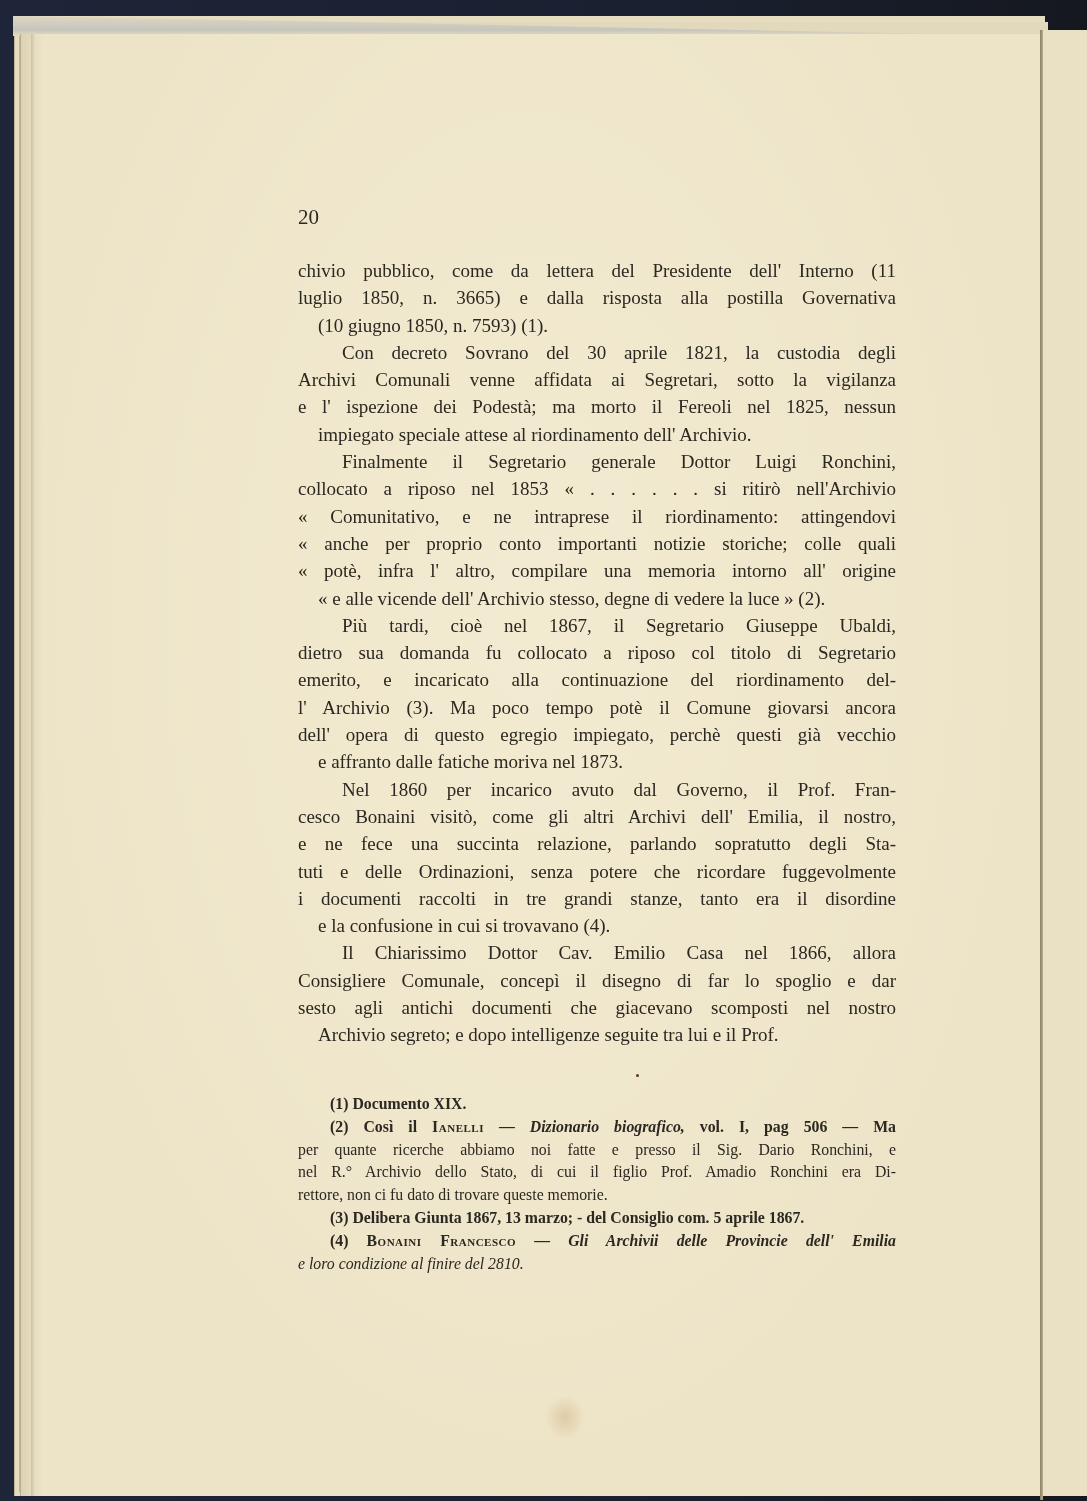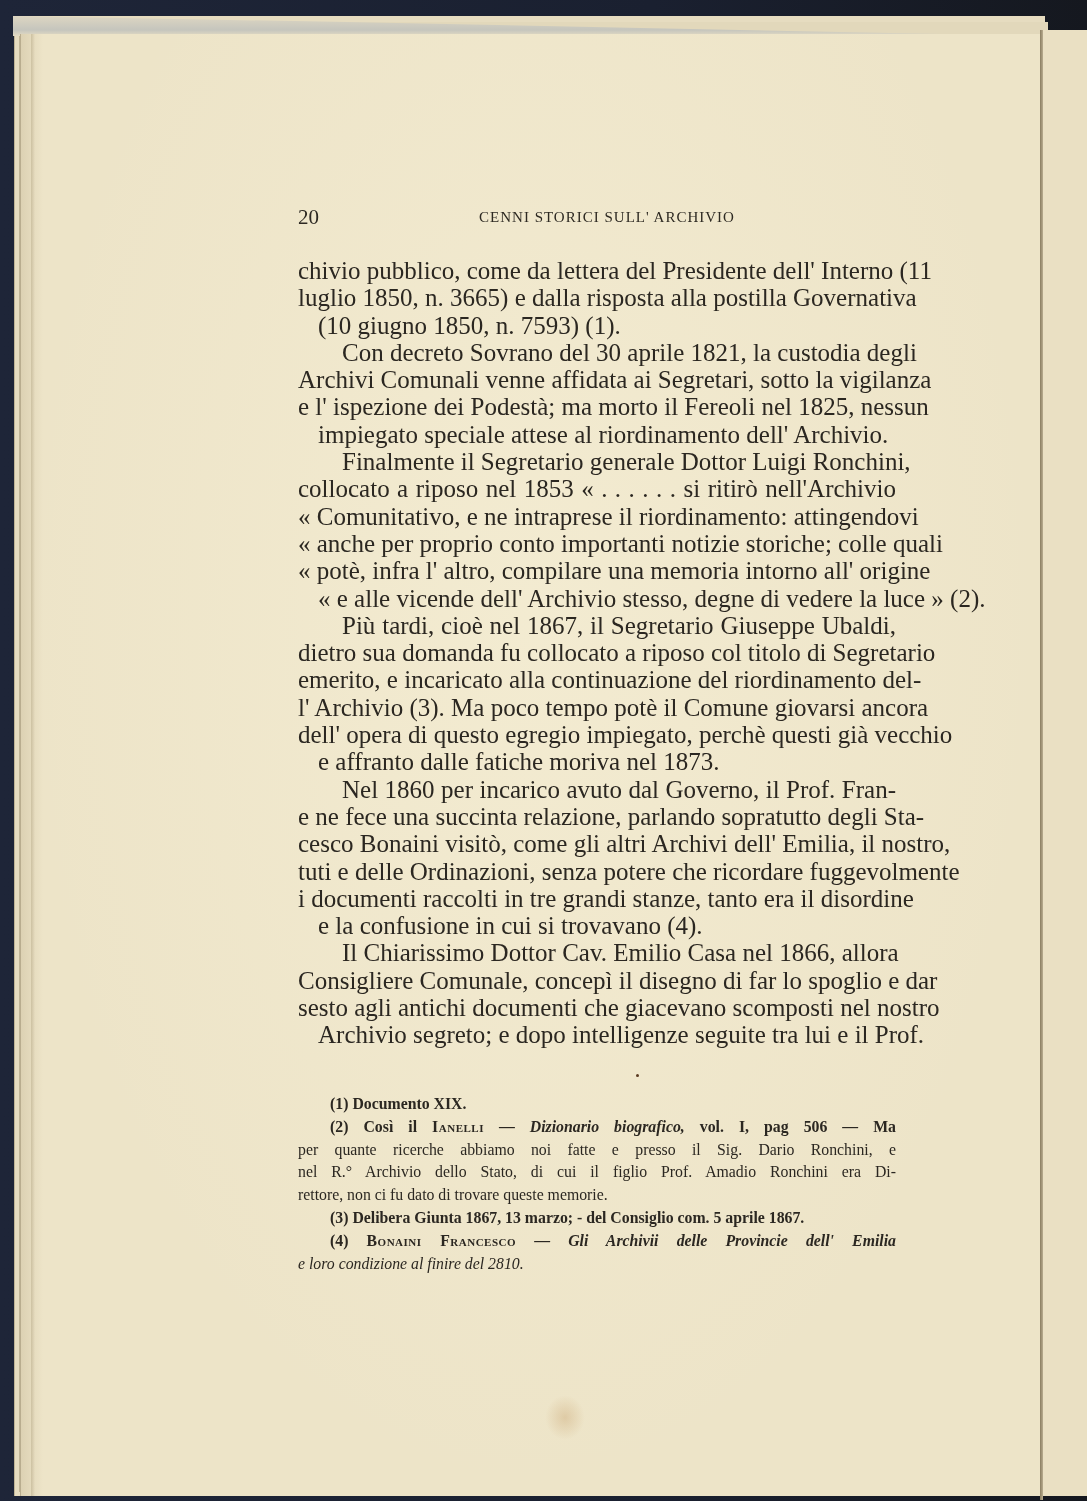--- a/index.html
+++ b/index.html
@@ -93,7 +93,6 @@
 
 <div class="running-head">
   <span class="page-number">20</span>
-  <div class="head-title">CENNI STORICI SULL' ARCHIVIO</div>
 </div>
 
 <div class="body-text" id="body-text">

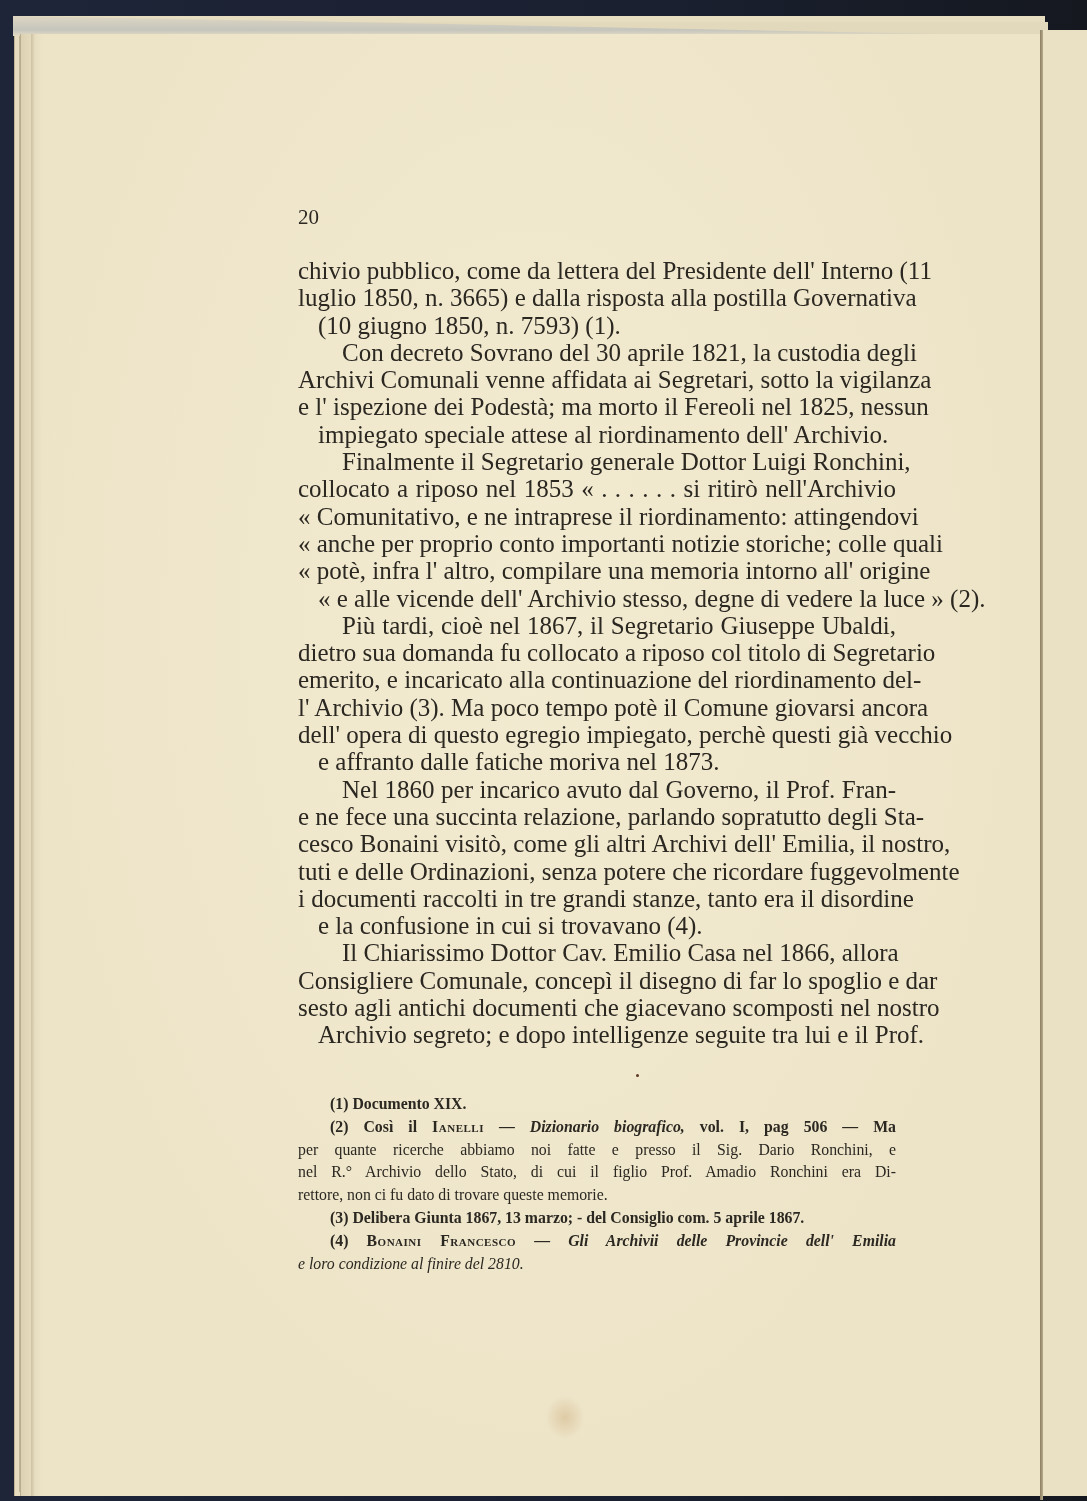--- a/index.html
+++ b/index.html
@@ -60,7 +60,7 @@
   }
   .body-text {
     position: absolute; left: 298px; top: 257px; width: 598px;
-    font-size: 25px; line-height: 27.3px; color: #2b2721;
+    font-size: 19px; line-height: 27.3px; color: #2b2721;
   }
   .line { display: block; text-align: justify; text-align-last: justify; white-space: nowrap; }
   .line.last { text-align-last: left; margin-left: 20px; }

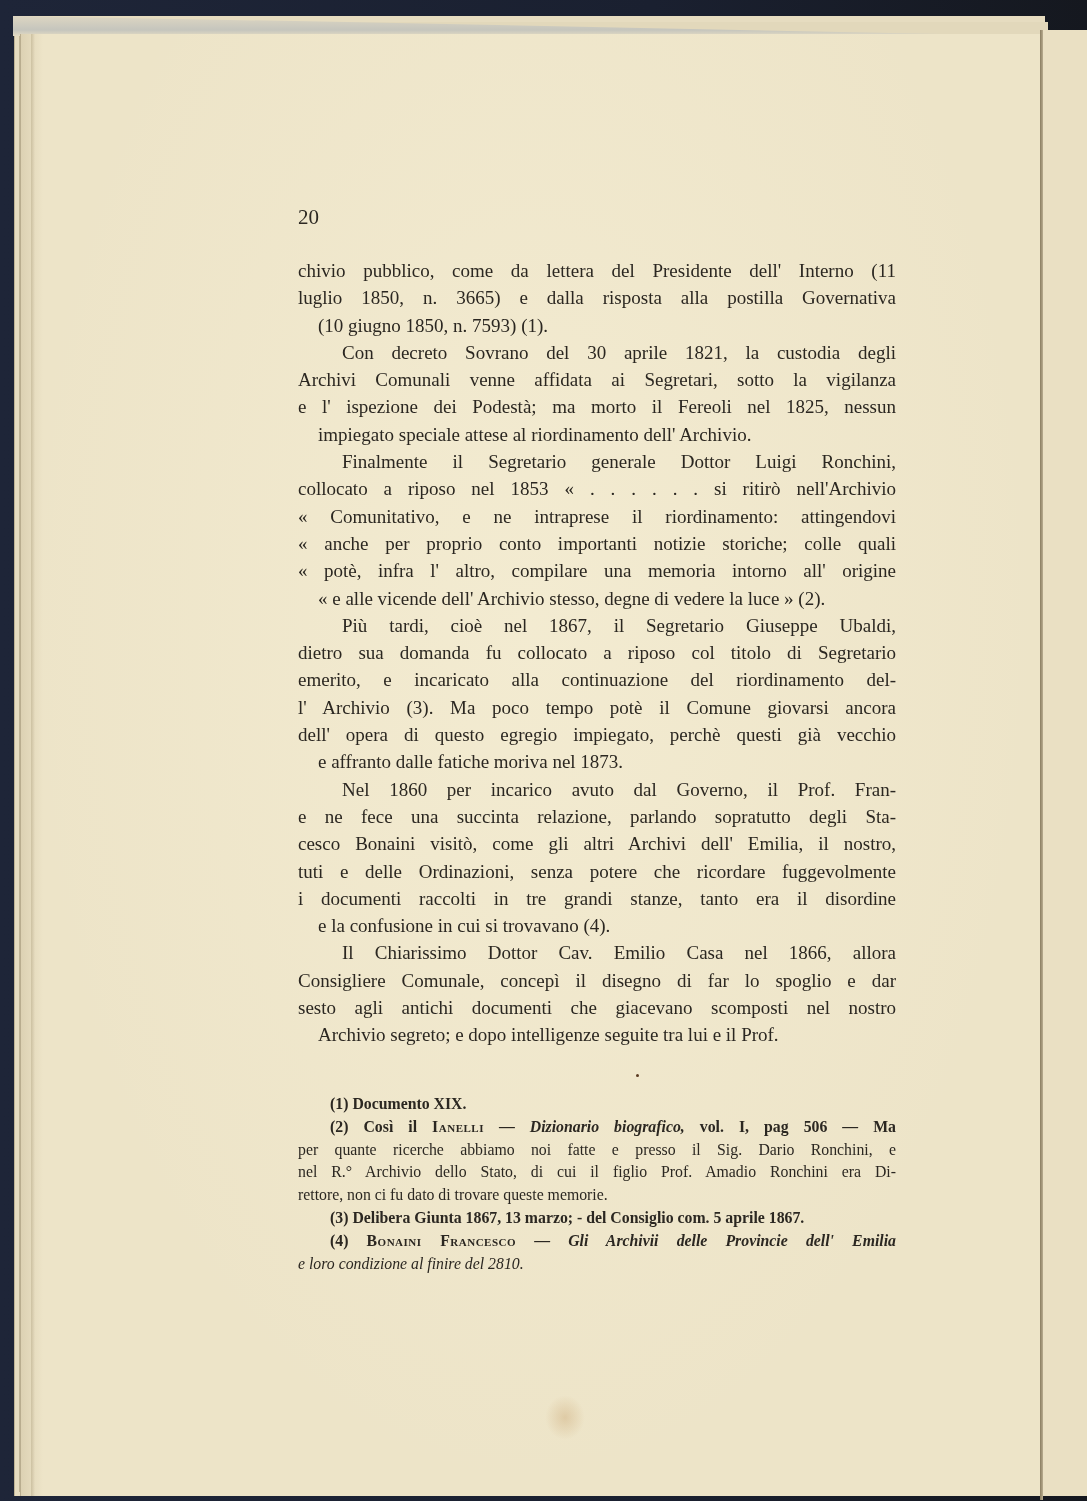--- a/index.html
+++ b/index.html
@@ -125,8 +125,8 @@
     </div>
     <div>
       <span class="line" style="padding-left: 44px;">Nel 1860 per incarico avuto dal Governo, il Prof. Fran-</span>
+      <span class="line">cesco Bonaini visitò, come gli altri Archivi dell' Emilia, il nostro,</span>
       <span class="line">e ne fece una succinta relazione, parlando sopratutto degli Sta-</span>
-      <span class="line">cesco Bonaini visitò, come gli altri Archivi dell' Emilia, il nostro,</span>
       <span class="line">tuti e delle Ordinazioni, senza potere che ricordare fuggevolmente</span>
       <span class="line">i documenti raccolti in tre grandi stanze, tanto era il disordine</span>
       <span class="line last">e la confusione in cui si trovavano (4).</span>

